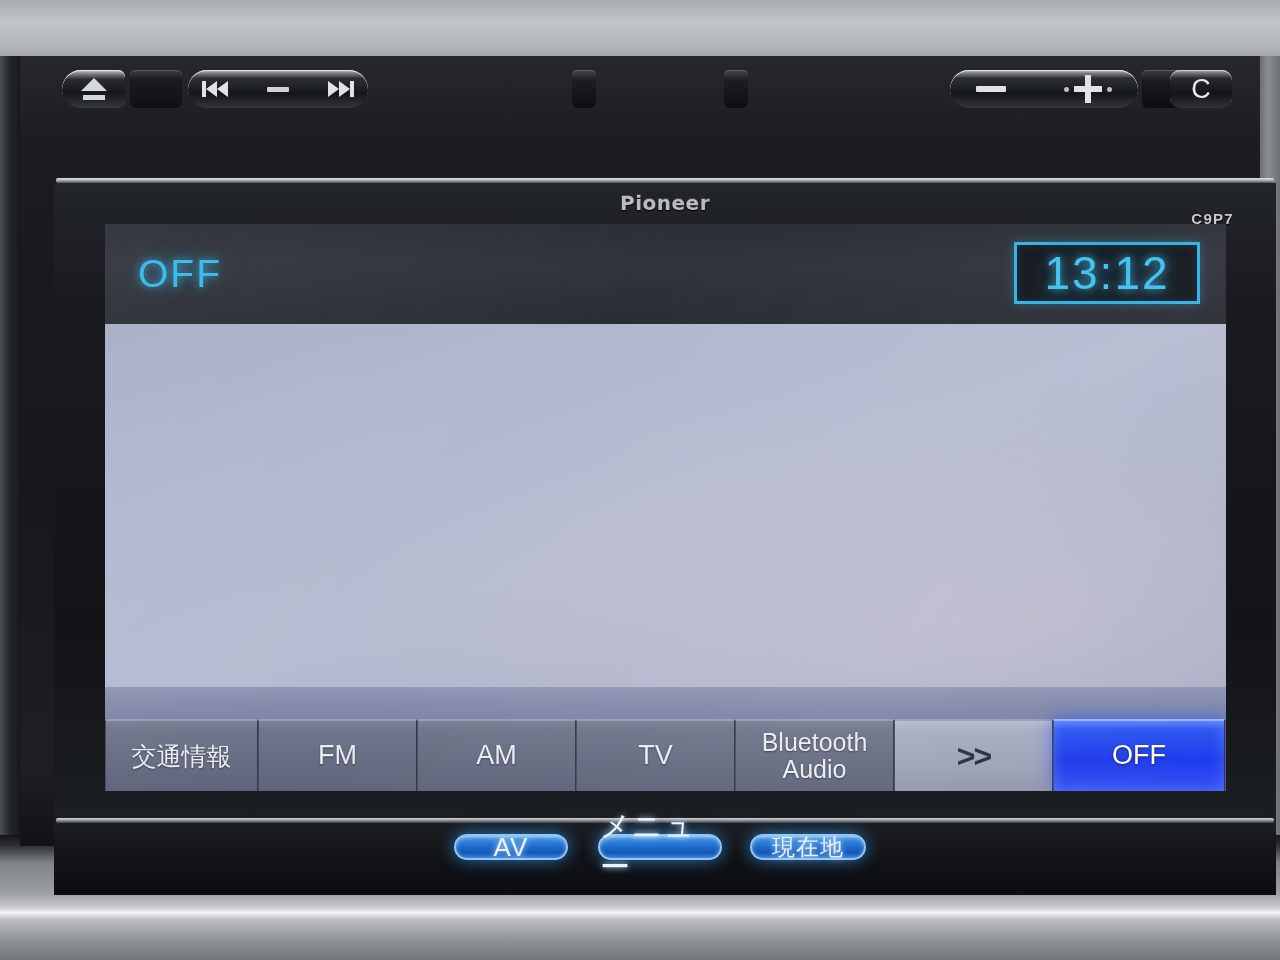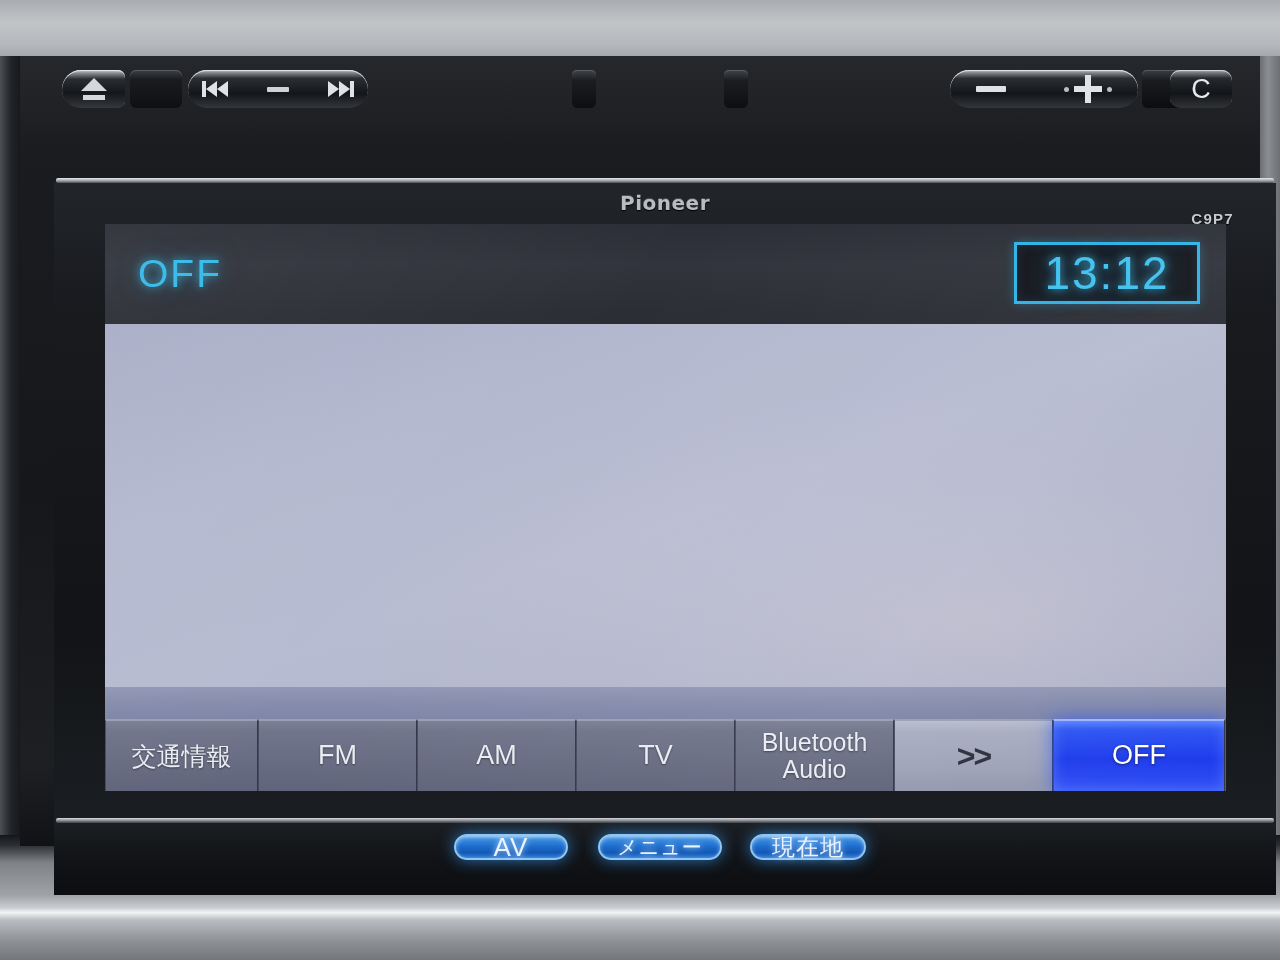--- a/index.html
+++ b/index.html
@@ -220,7 +220,7 @@
     letter-spacing:1px;
   }
   #btn-av    { left:434px; width:114px; font-size:26px; }
-  #btn-menu  { left:578px; width:124px; font-size:20px; font-family:"DejaVu Sans", sans-serif; }
+  #btn-menu  { left:578px; width:124px; font-size:30px; font-family:"DejaVu Sans", sans-serif; }
   #btn-here  { left:730px; width:116px; font-size:23px; font-family:Liberation Serif, serif; }
 
   

